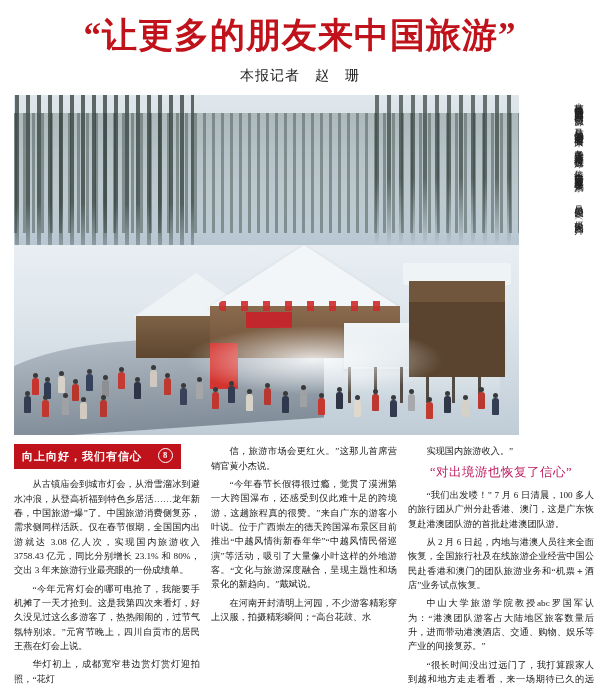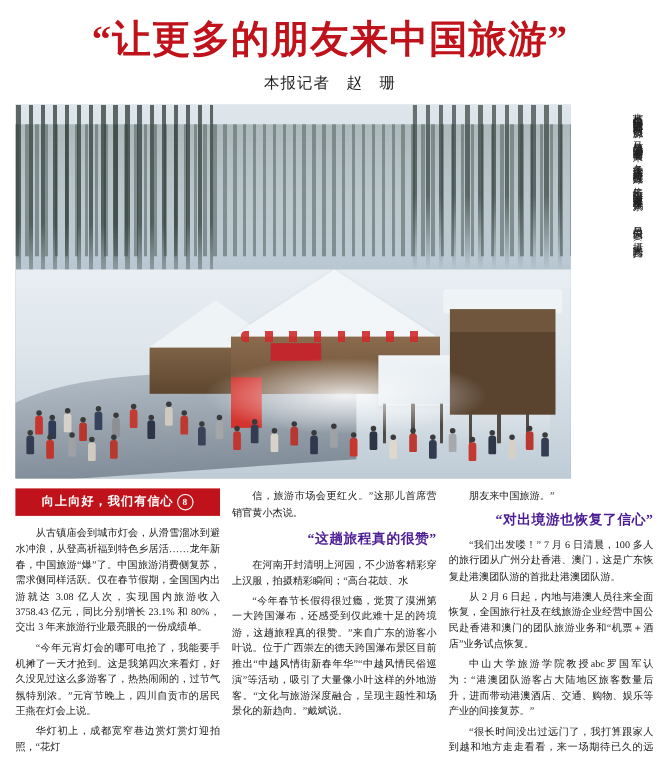--- a/index.html
+++ b/index.html
@@ -201,13 +201,12 @@
 
   .kicker {
     display: inline-flex;
-    align-items: center;
-    gap: 3px;
+    gap: 16px;
     background: #c0121a;
     color: #fff;
     font-weight: bold;
     font-size: 11px;
-    padding: 4px 24px;
+    padding: 4px 8px;
     letter-spacing: 1px;
     margin-bottom: 8px;
   }

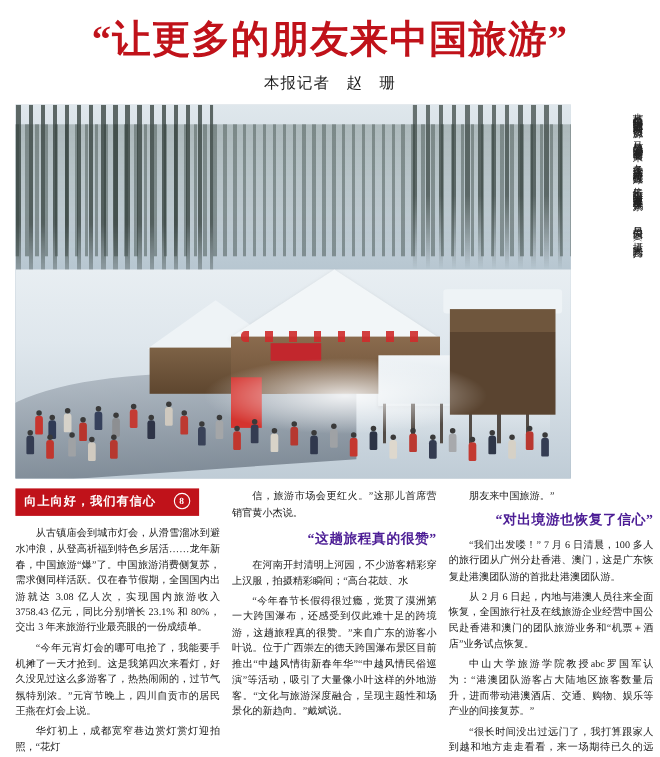--- a/index.html
+++ b/index.html
@@ -325,7 +325,7 @@
     </div>
 
     <div class="col">
-      <p>朋友来中国旅游。”</p>
+      <p>实现国内旅游收入。”</p>
       <div class="subhead first">“对出境游也恢复了信心”</div>
       <p>“我们出发喽！” 7 月 6 日清晨，100 多人的旅行团从广州分赴香港、澳门，这是广东恢复赴港澳团队游的首批赴港澳团队游。</p>
       <p>从 2 月 6 日起，内地与港澳人员往来全面恢复，全国旅行社及在线旅游企业经营中国公民赴香港和澳门的团队旅游业务和“机票＋酒店”业务试点恢复。</p>

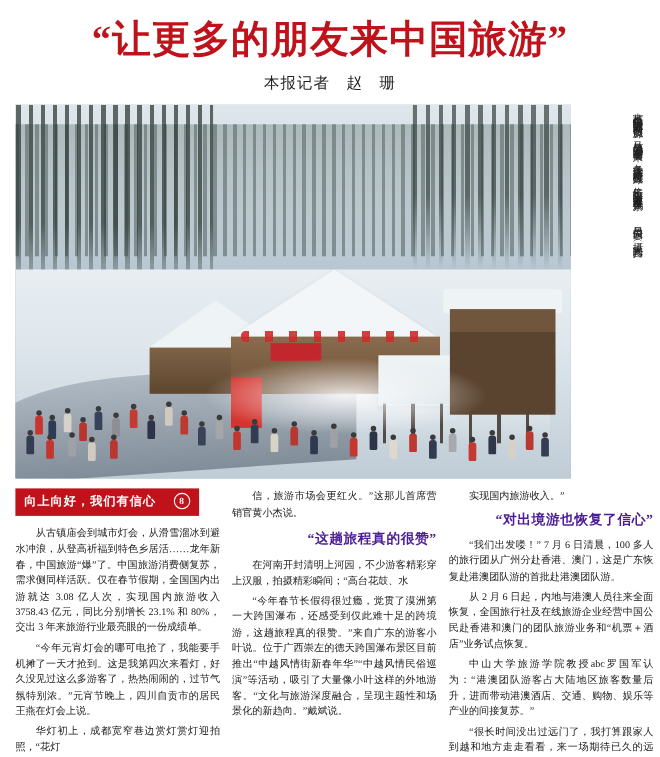--- a/index.html
+++ b/index.html
@@ -219,12 +219,12 @@
     font-size: 8.5px;
   }
   .subhead {
-    font-weight: bold;
+    font-weight: normal;
     font-size: 12.5px;
-    text-align: right;
+    text-align: center;
     margin: 8px 0 6px 0;
     letter-spacing: .5px;
-    color: #4c1d95;
+    color: #be185d;
   }
   .subhead.first { margin-top: 2px; }
 </style>

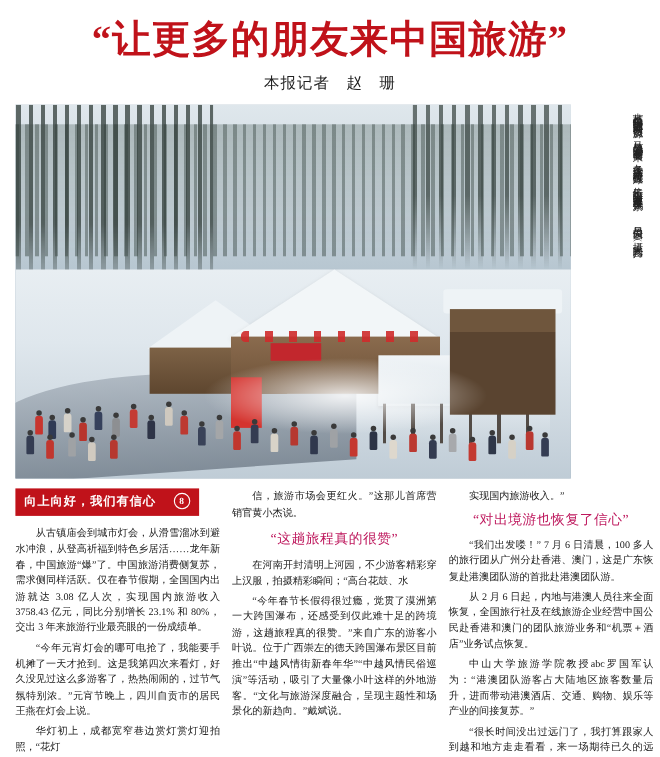--- a/index.html
+++ b/index.html
@@ -319,7 +319,6 @@
 
     <div class="col">
       <p>信，旅游市场会更红火。”这那儿首席营销官黄小杰说。</p>
-      <div class="subhead">“这趟旅程真的很赞”</div>
       <p>在河南开封清明上河园，不少游客精彩穿上汉服，拍摄精彩瞬间；“高台花鼓、水</p>
       <p>“今年春节长假得很过瘾，觉贯了漠洲第一大跨国瀑布，还感受到仅此难十足的跨境游，这趟旅程真的很赞。”来自广东的游客小叶说。位于广西崇左的德天跨国瀑布景区目前推出“中越风情街新春年华”“中越风情民俗巡演”等活动，吸引了大量像小叶这样的外地游客。“文化与旅游深度融合，呈现主题性和场景化的新趋向。”戴斌说。</p>
     </div>

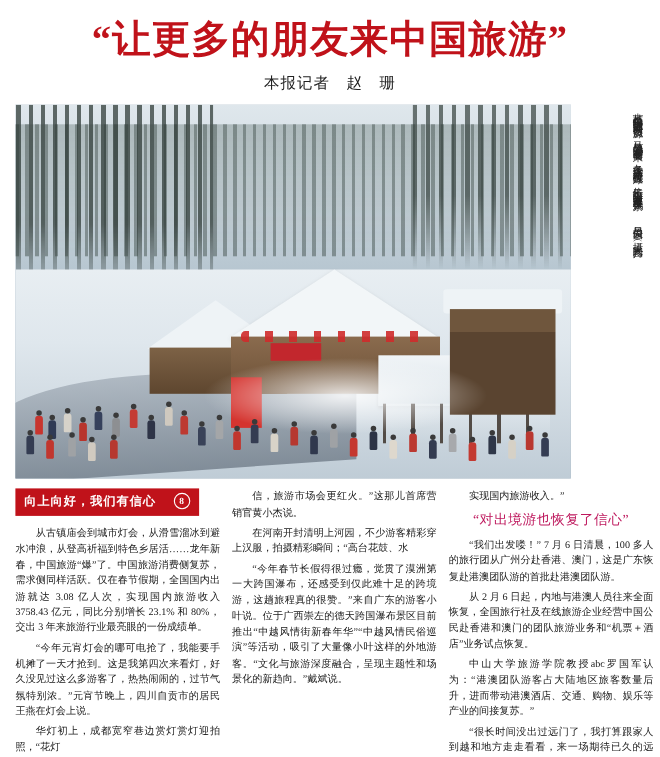--- a/index.html
+++ b/index.html
@@ -319,8 +319,8 @@
 
     <div class="col">
       <p>信，旅游市场会更红火。”这那儿首席营销官黄小杰说。</p>
+      <p>“今年春节长假得很过瘾，觉贯了漠洲第一大跨国瀑布，还感受到仅此难十足的跨境游，这趟旅程真的很赞。”来自广东的游客小叶说。位于广西崇左的德天跨国瀑布景区目前推出“中越风情街新春年华”“中越风情民俗巡演”等活动，吸引了大量像小叶这样的外地游客。“文化与旅游深度融合，呈现主题性和场景化的新趋向。”戴斌说。</p>
       <p>在河南开封清明上河园，不少游客精彩穿上汉服，拍摄精彩瞬间；“高台花鼓、水</p>
-      <p>“今年春节长假得很过瘾，觉贯了漠洲第一大跨国瀑布，还感受到仅此难十足的跨境游，这趟旅程真的很赞。”来自广东的游客小叶说。位于广西崇左的德天跨国瀑布景区目前推出“中越风情街新春年华”“中越风情民俗巡演”等活动，吸引了大量像小叶这样的外地游客。“文化与旅游深度融合，呈现主题性和场景化的新趋向。”戴斌说。</p>
     </div>
 
     <div class="col">

